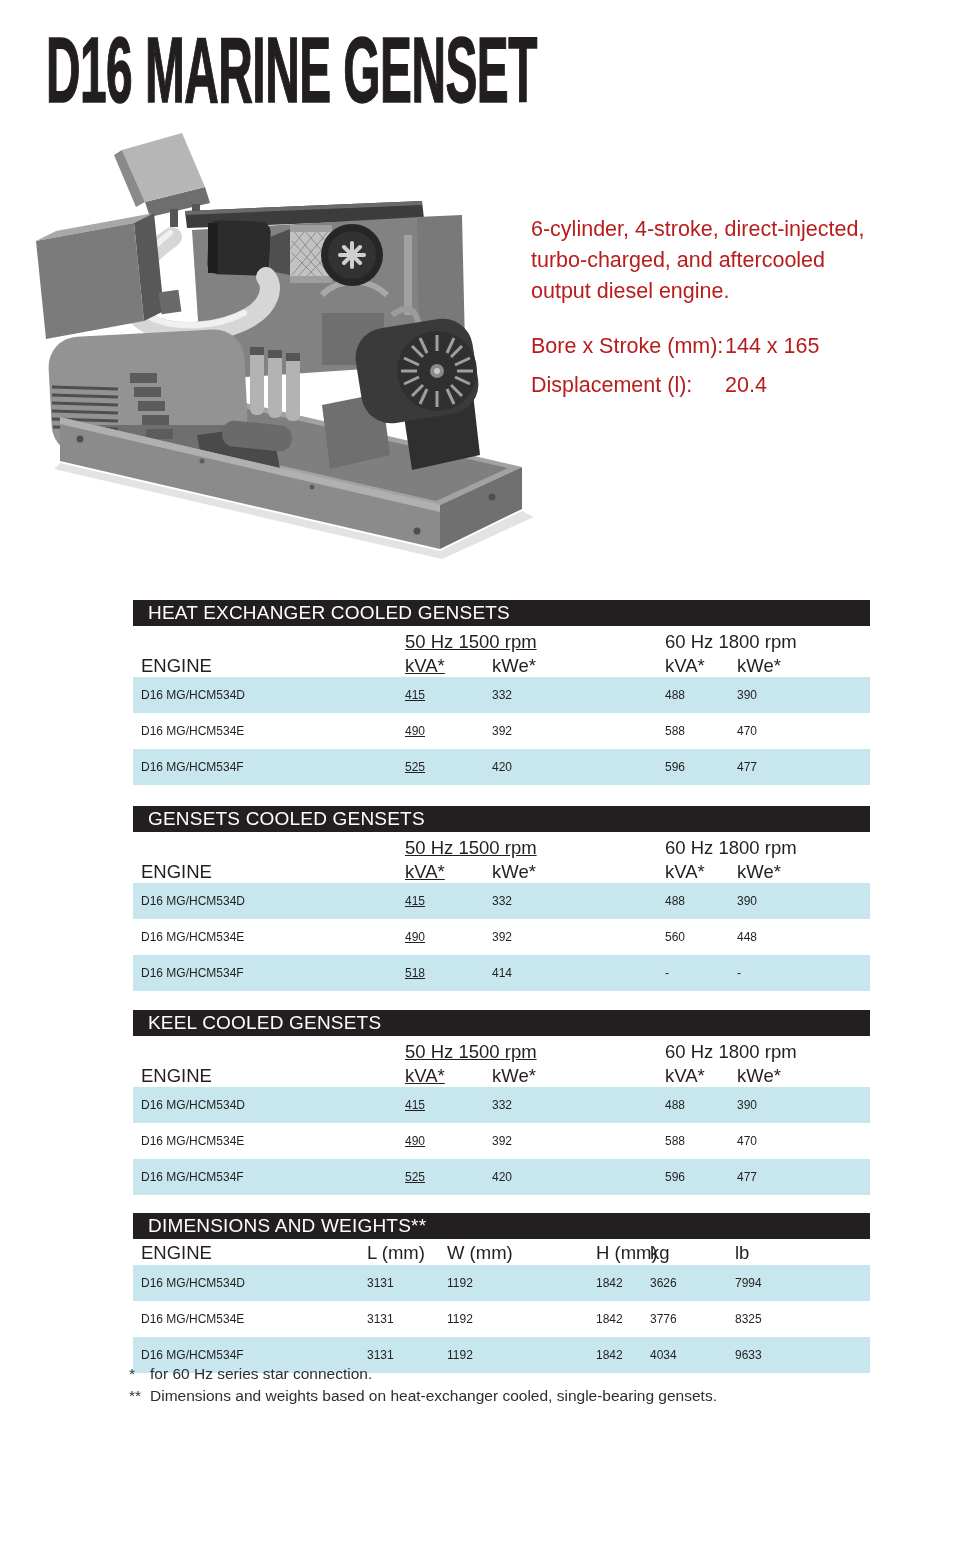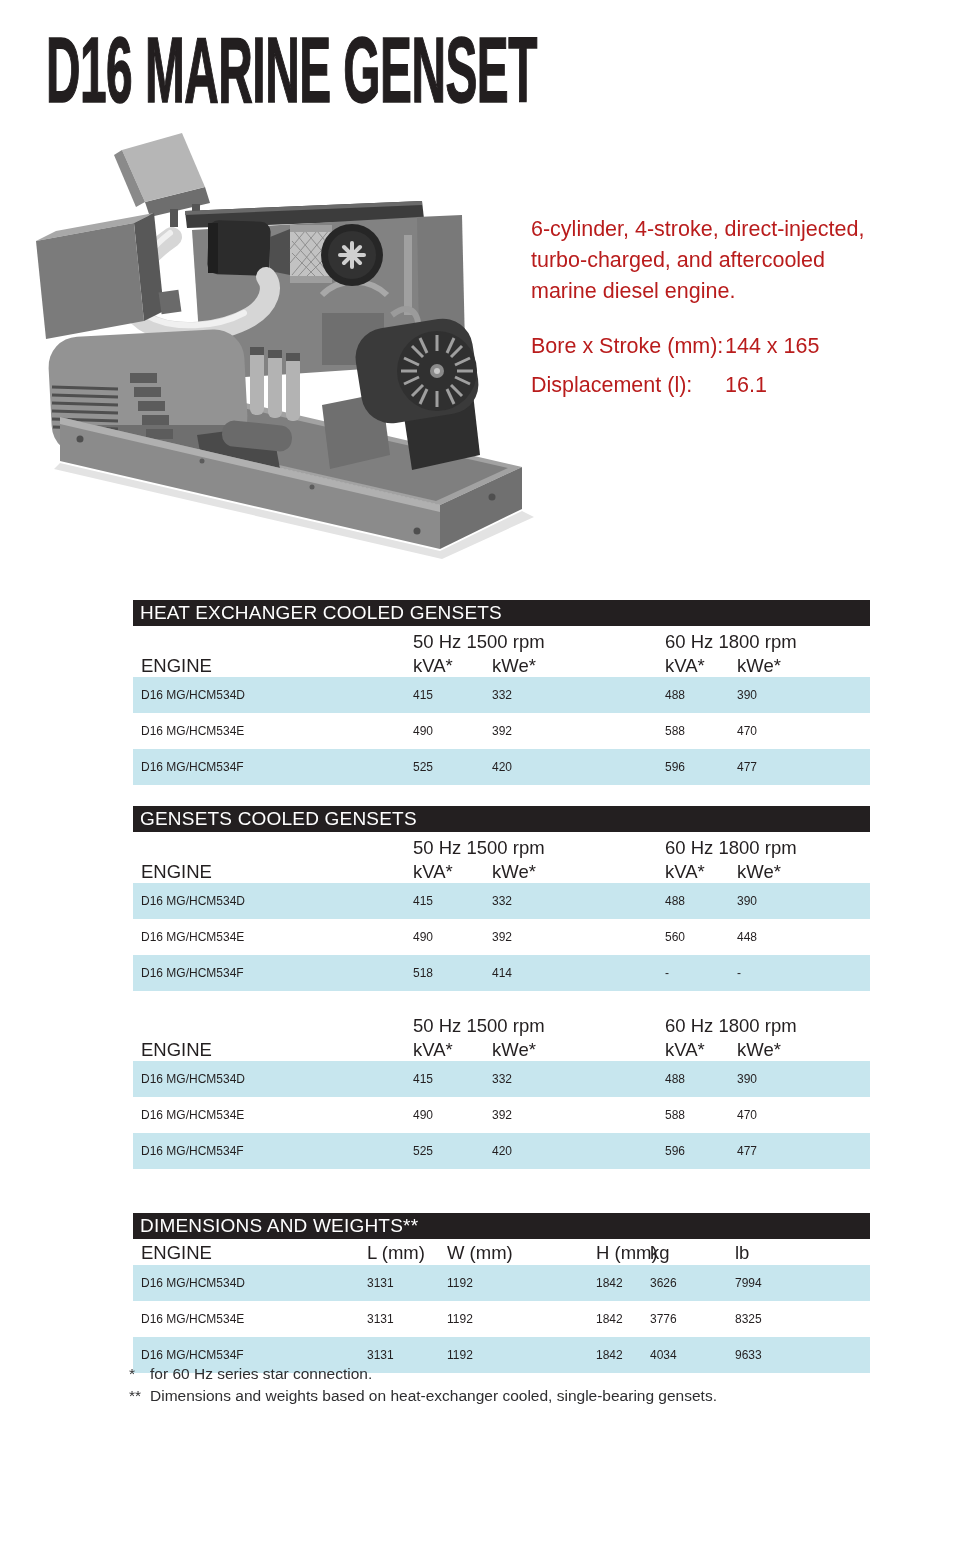--- a/index.html
+++ b/index.html
@@ -185,7 +185,7 @@
     <div class="desc">
       <div>6-cylinder, 4-stroke, direct-injected,</div>
       <div>turbo-charged, and aftercooled</div>
-      <div>marine diesel engine.</div>
+      <div>output diesel engine.</div>
     </div>
     <div class="specs">
       <div class="spec-row">

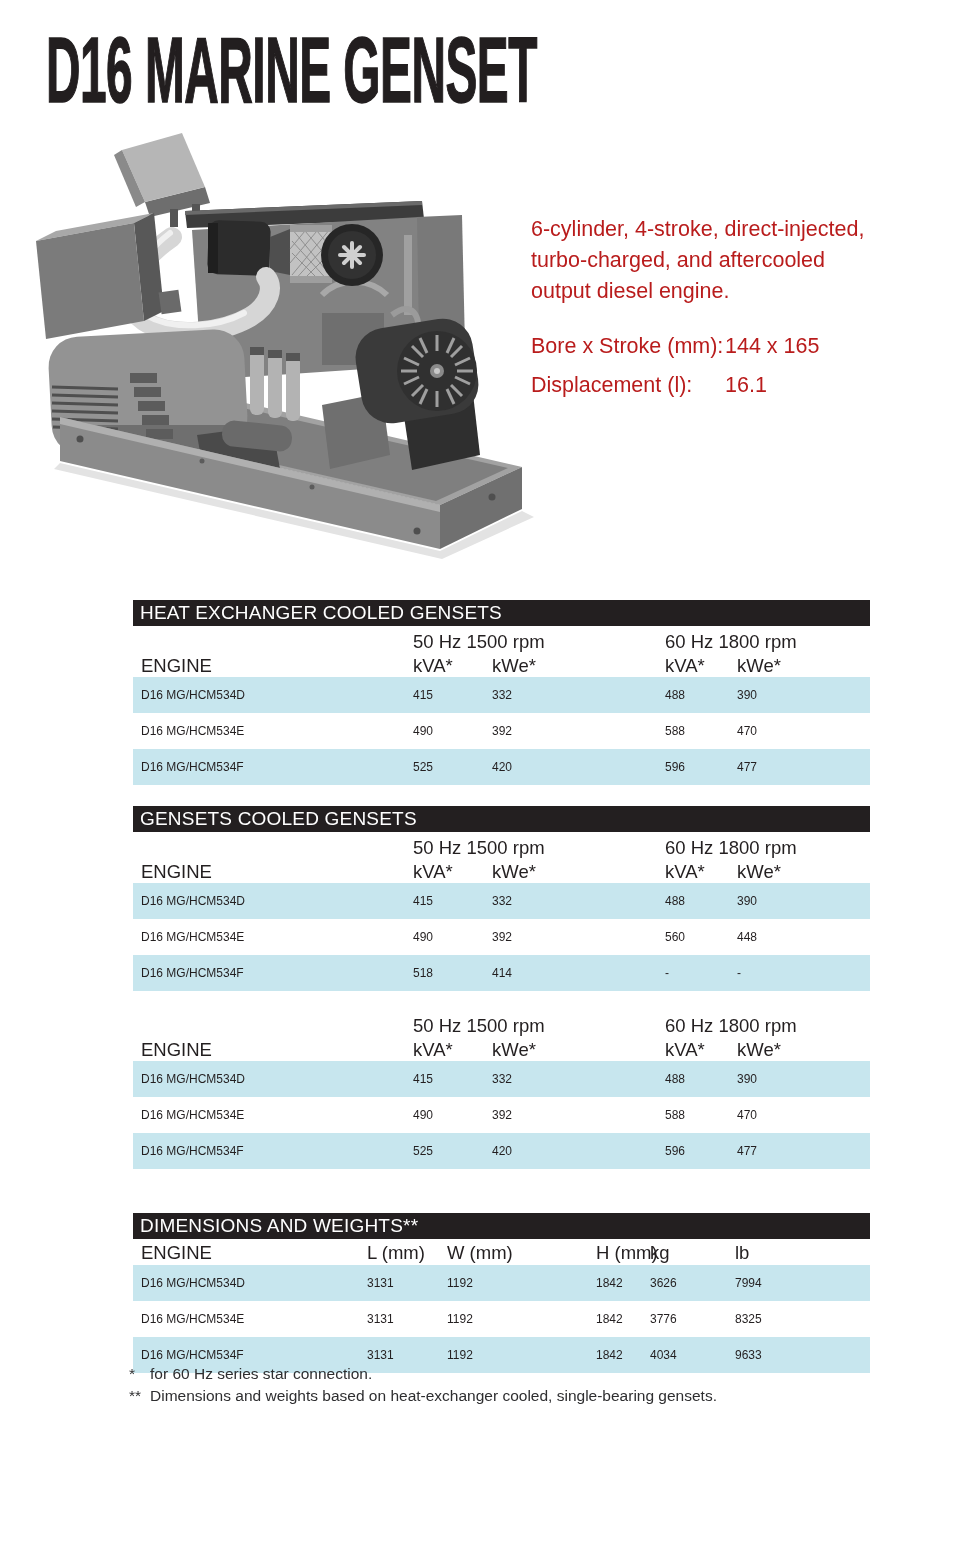--- a/index.html
+++ b/index.html
@@ -194,7 +194,7 @@
       </div>
       <div class="spec-row">
         <span class="spec-label">Displacement (l):</span>
-        <span class="spec-value">16.1</span>
+        <span class="spec-value">20.4</span>
       </div>
     </div>
   </div>

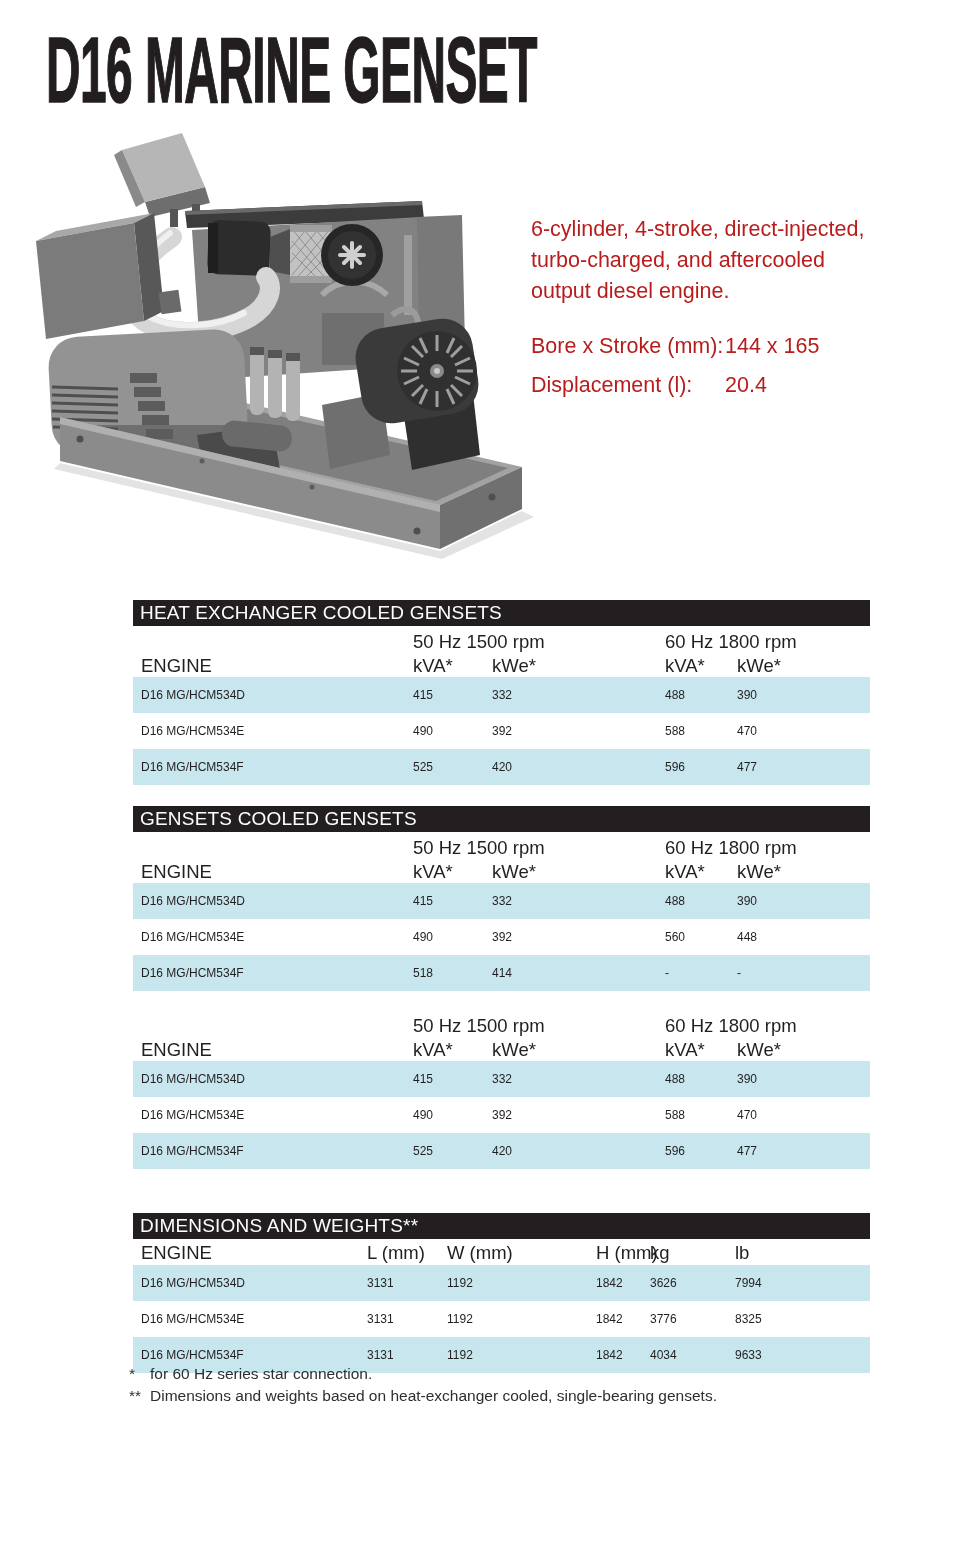--- a/index.html
+++ b/index.html
@@ -30,7 +30,7 @@
   .t1{ top:600px; } .t2{ top:806px; } .t3{ top:1010px; } .t4{ top:1213px; }
   .bar{
     height:26px; background:#231f20; color:#ffffff;
-    font-size:19px; line-height:26px; padding-left:7px;
+    font-size:19px; line-height:26px; padding-left:15px;
     letter-spacing:.2px; white-space:nowrap;
   }
   .grouprow{ position:relative; height:24px; margin-top:4px; font-size:18.5px; }

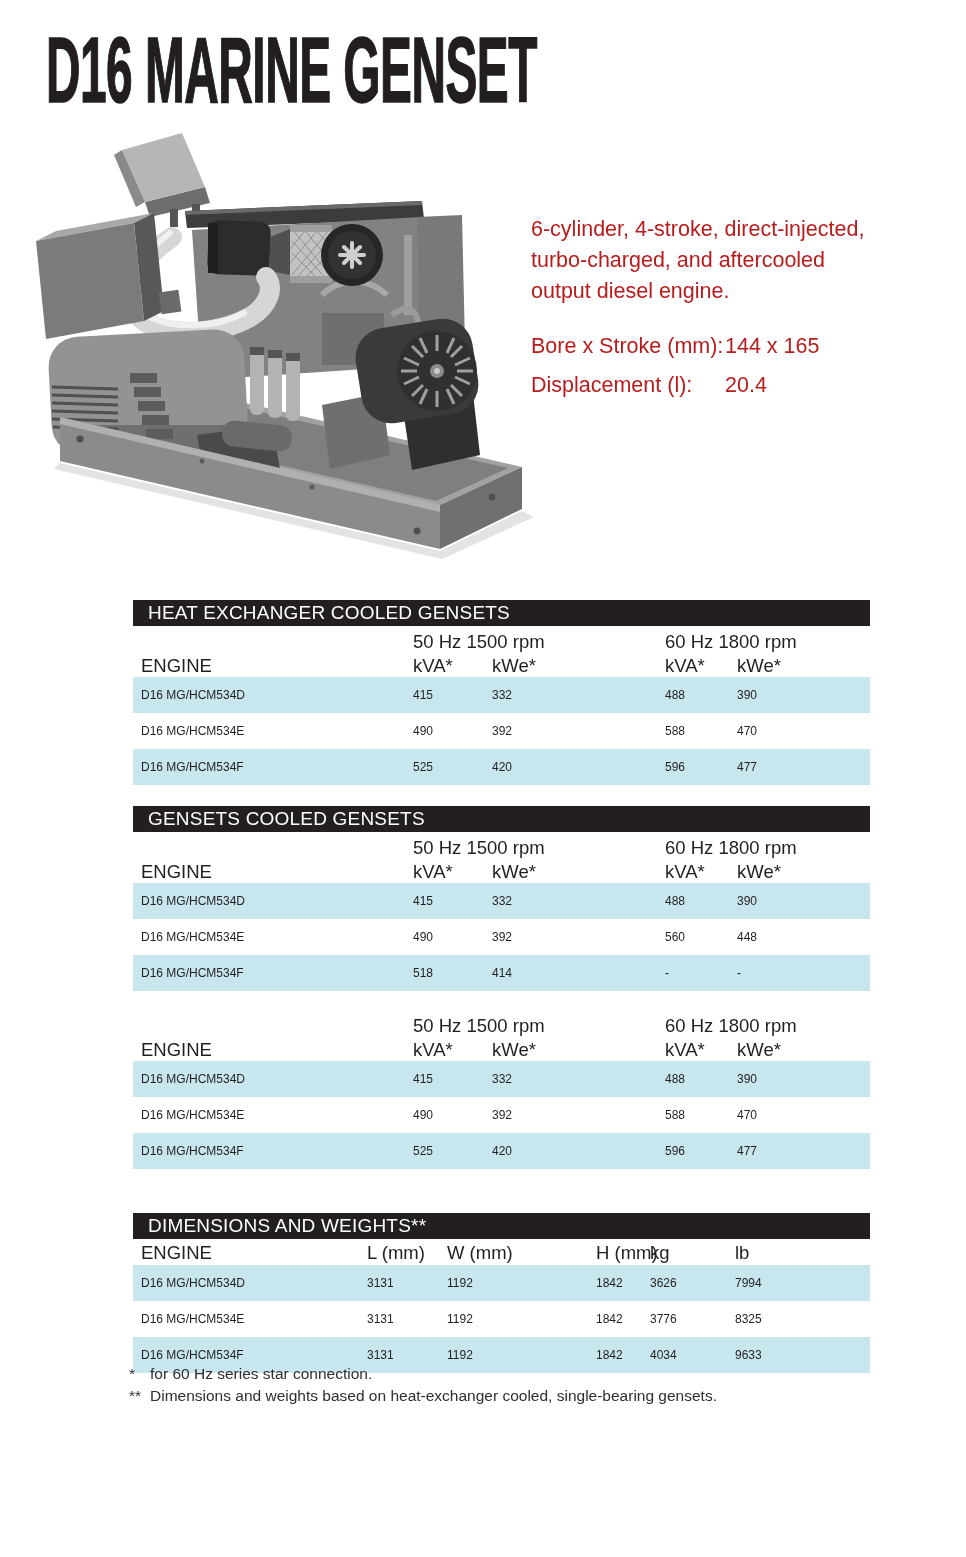--- a/index.html
+++ b/index.html
@@ -39,7 +39,7 @@
   .trow.hl{ background:#c7e6ee; }
   .gtable span{ position:absolute; top:50%; transform:translateY(-50%); white-space:nowrap; }
   .ce{ left:8px; }
-  .p1{ left:280px; } .p2{ left:359px; } .p3{ left:532px; } .p4{ left:604px; }
+  .p1{ left:272px;text-decoration:underline; } .p2{ left:359px; } .p3{ left:532px; } .p4{ left:604px; }
   .q1{ left:234px; } .q2{ left:314px; } .q3{ left:419px;margin-left:44px; } .q4{ left:517px; } .q5{ left:602px; }
   
   .footnotes{ position:absolute; left:129px; top:1363px; width:700px; color:#2e2e30; }

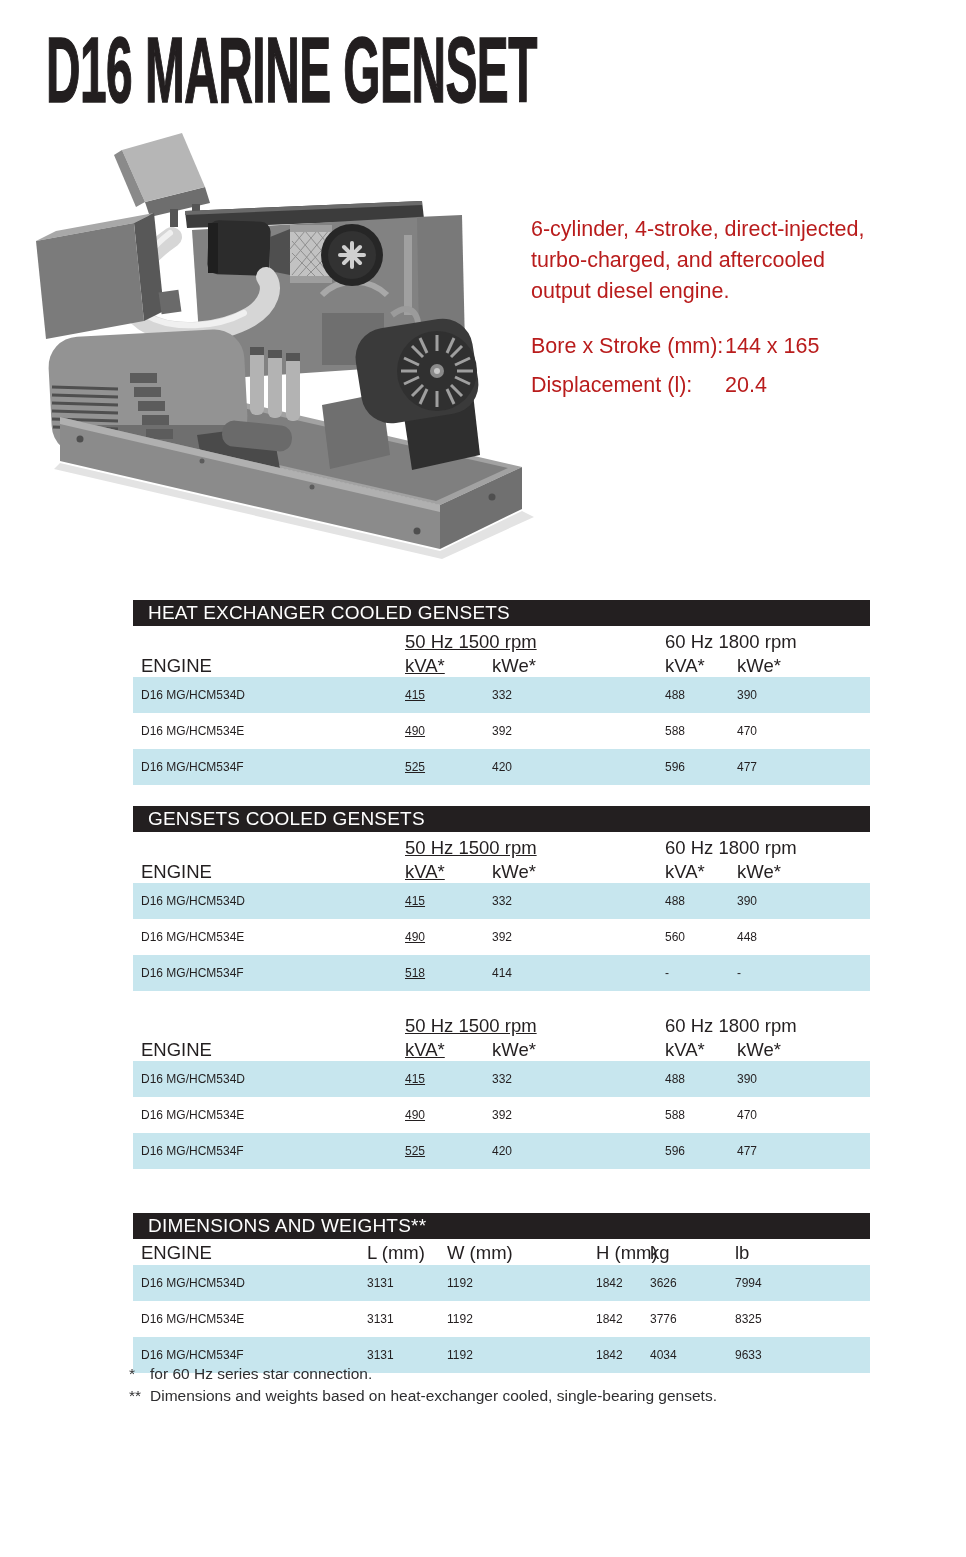--- a/index.html
+++ b/index.html
@@ -272,6 +272,7 @@
   </section>
 
   <section class="gtable t3">
+    <div class="bar">KEEL COOLED GENSETS</div>
     <div class="grouprow">
       <span class="p1">50 Hz 1500 rpm</span>
       <span class="p3">60 Hz 1800 rpm</span>

